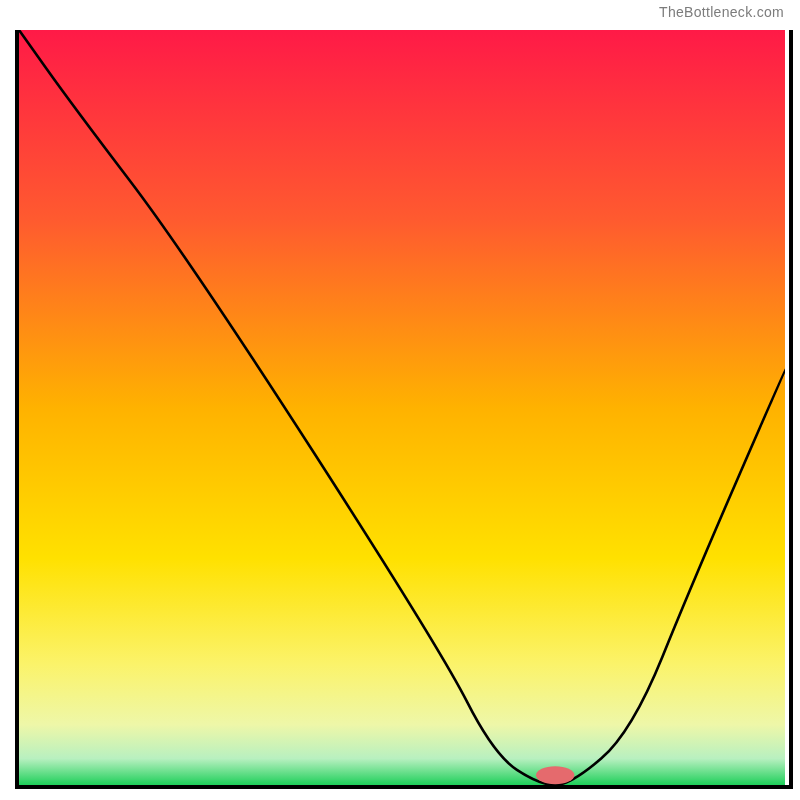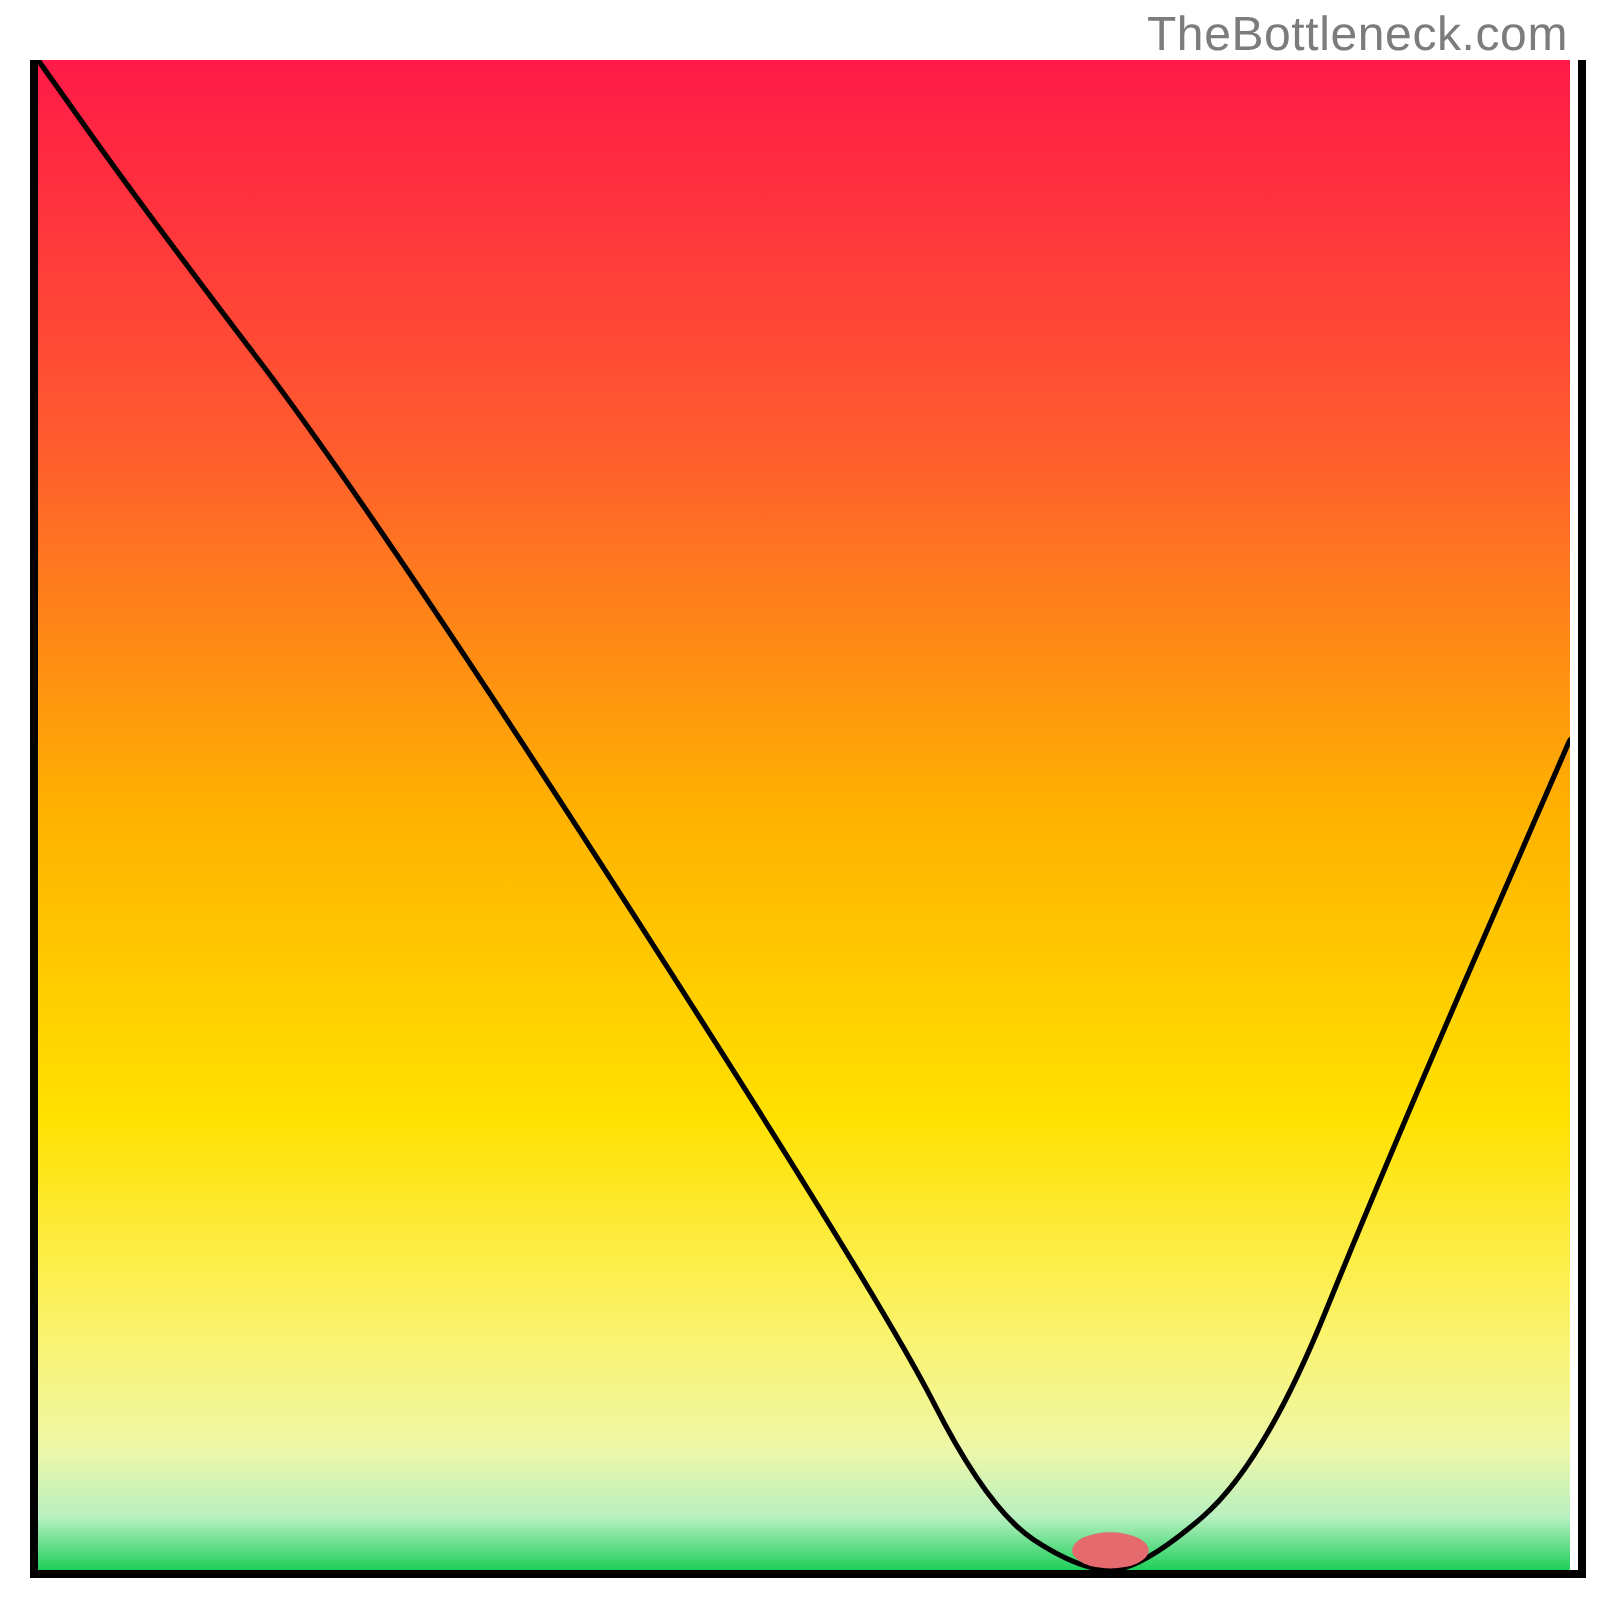--- a/index.html
+++ b/index.html
@@ -4,7 +4,7 @@
 <style>
   html,body{margin:0;padding:0;width:800px;height:800px;background:#fff;overflow:hidden;font-family:Arial,Helvetica,sans-serif}
   .frame{position:absolute;left:15px;top:30px;width:770px;height:755px;border-left:4px solid #000;border-right:4px solid #000;border-bottom:4px solid #000}
-  .watermark{position:absolute;top:4px;right:16px;font-size:24px;color:#7c7c7c;font-weight:400;letter-spacing:.3px}
+  .watermark{position:absolute;top:4px;right:16px;font-size:14px;color:#7c7c7c;font-weight:400;letter-spacing:.3px}
   svg.plot{position:absolute;left:19px;top:30px;width:766px;height:755px}
   .curve{fill:none;stroke:#000;stroke-width:2.6}
   .marker{fill:#e56a6d;stroke:none}

